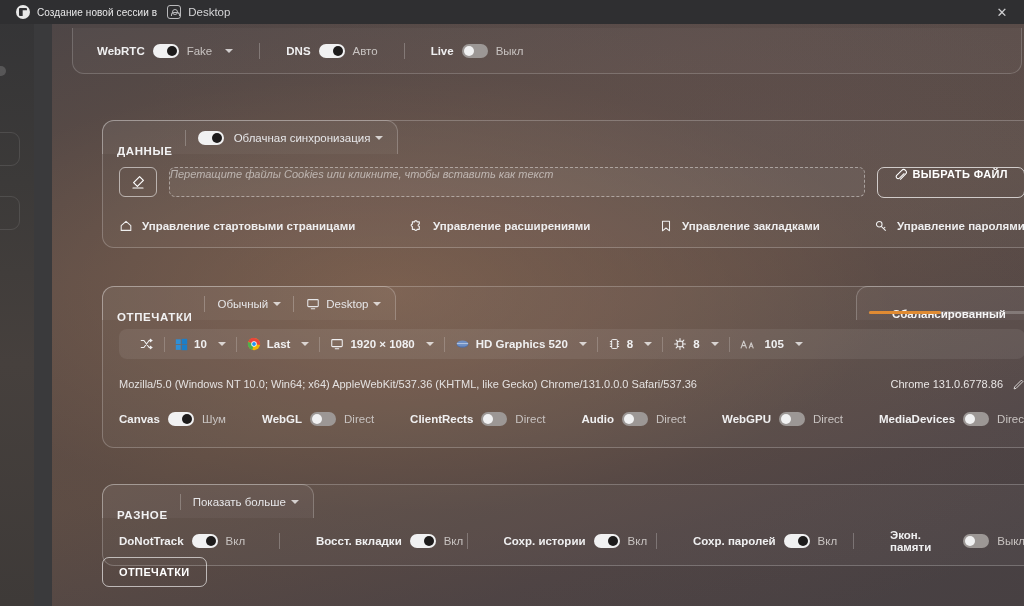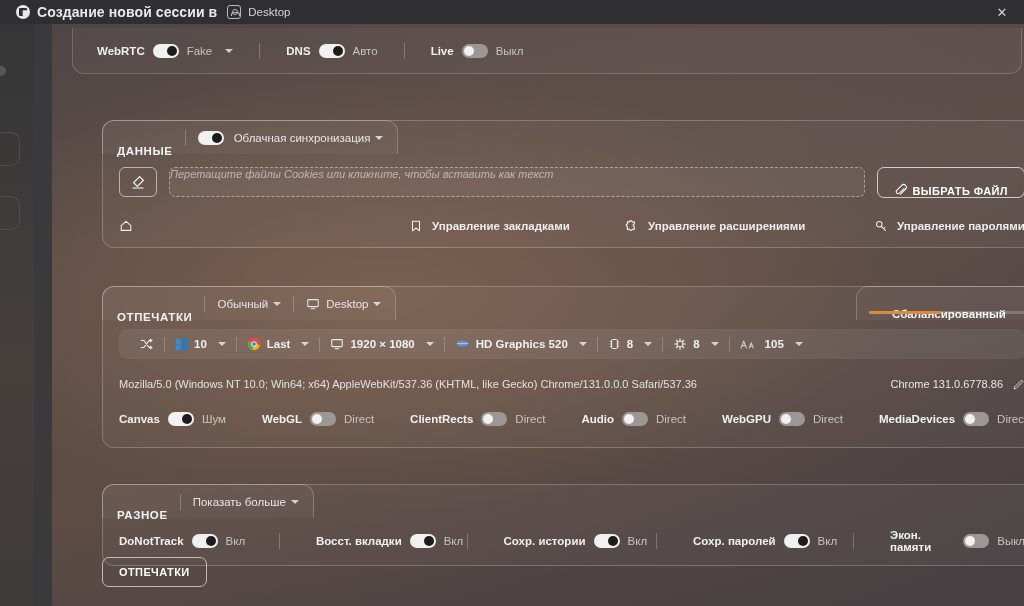--- a/index.html
+++ b/index.html
@@ -52,7 +52,7 @@
     clip-path: polygon(0 0, 100% 0, 100% 28%, 46% 28%, 46% 100%, 0 100%);
     border-radius: 1px;
   }
-  .tb-title { font-size: 14px; font-weight: 700; color: #e9e9ea; letter-spacing: .1px; }
+  .tb-title { font-size: 10px; font-weight: 400; color: #e9e9ea; letter-spacing: .1px; }
   .tb-chip-icon {
     width: 14px; height: 14px; border: 1px solid #b9b9bb; border-radius: 3px;
     position: relative; margin-left: 3px;

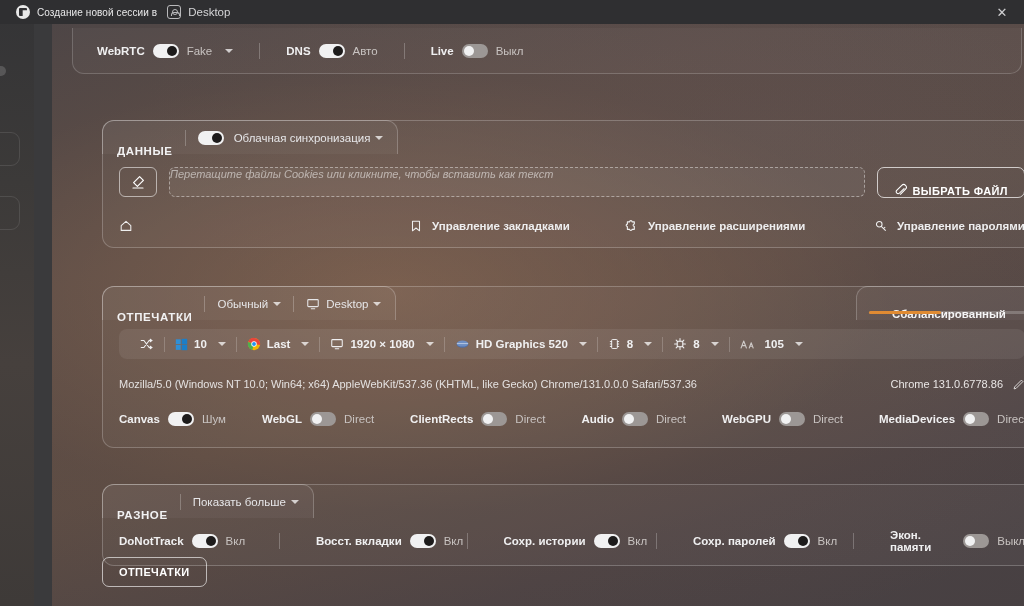--- a/index.html
+++ b/index.html
@@ -168,7 +168,7 @@
   .file-btn {
     flex: 0 0 auto; height: 31px; padding: 0 16px;
     border: 1px solid rgba(255,255,255,0.7); border-radius: 7px;
-    display: flex; align-items: flex-end; gap: 4px;
+    display: flex; align-items: flex-start; gap: 4px;
     font-size: 11px; font-weight: 700; color: #fff; letter-spacing: .4px;
   }
   .links-row {

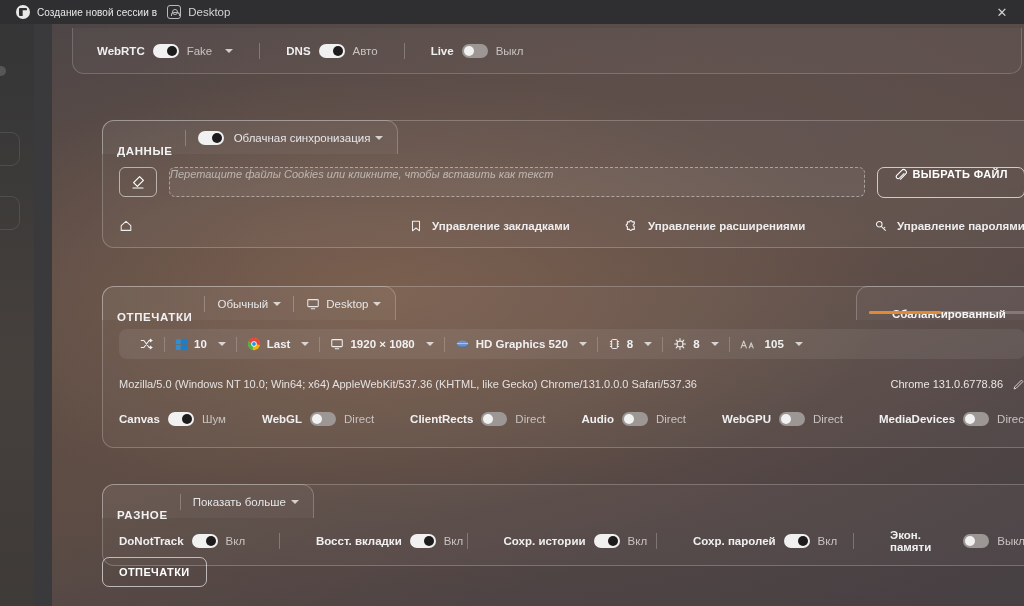--- a/index.html
+++ b/index.html
@@ -332,6 +332,7 @@
                 <path d="M2.5 7.5 L8 2.6 L13.5 7.5 V13 H2.5 Z"></path>
               </svg>
             </span>
+            <span>Управление стартовыми страницами</span>
           </div>
           <div class="mg-link" style="width:215px">
             <span class="icn">

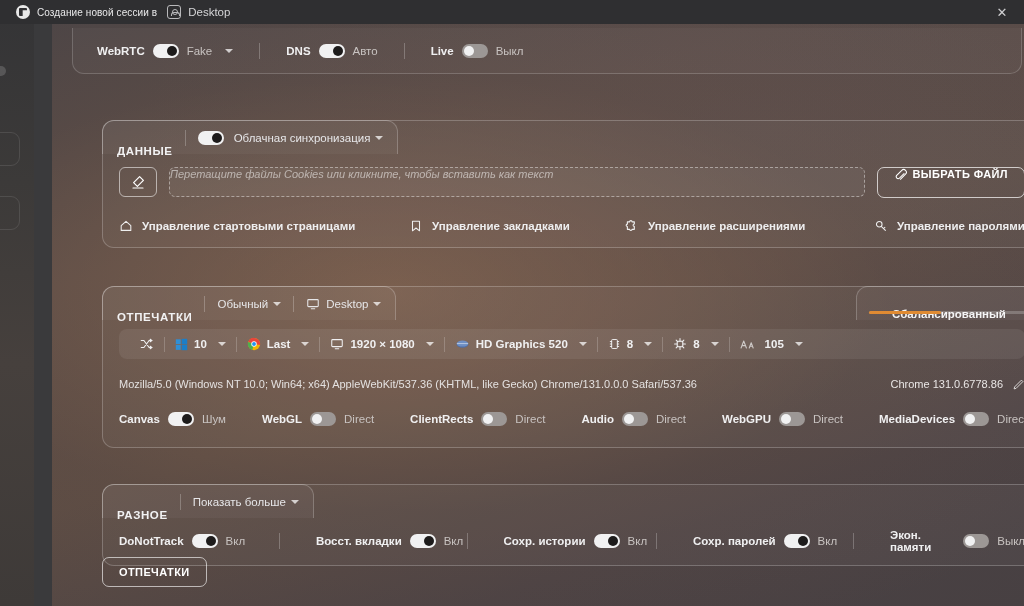--- a/index.html
+++ b/index.html
@@ -334,6 +334,14 @@
             </span>
             <span>Управление стартовыми страницами</span>
           </div>
+          <div class="mg-link" style="width:250px">
+            <span class="icn">
+              <svg width="15" height="15" viewBox="0 0 16 16" fill="none" stroke="#eee" stroke-width="1.2" stroke-linejoin="round">
+                <path d="M6 3 a1.3 1.3 0 0 1 2.6 0 H11 v2.3 a1.3 1.3 0 0 0 0 2.6 V11 H8.6 a1.3 1.3 0 0 1-2.6 0 H3.6 V8 a1.3 1.3 0 0 1 0-2.6 V3 Z"></path>
+              </svg>
+            </span>
+            <span>Управление расширениями</span>
+          </div>
           <div class="mg-link" style="width:215px">
             <span class="icn">
               <svg width="14" height="14" viewBox="0 0 16 16" fill="none" stroke="#eee" stroke-width="1.2" stroke-linejoin="round">
@@ -341,14 +349,6 @@
               </svg>
             </span>
             <span>Управление закладками</span>
-          </div>
-          <div class="mg-link" style="width:250px">
-            <span class="icn">
-              <svg width="15" height="15" viewBox="0 0 16 16" fill="none" stroke="#eee" stroke-width="1.2" stroke-linejoin="round">
-                <path d="M6 3 a1.3 1.3 0 0 1 2.6 0 H11 v2.3 a1.3 1.3 0 0 0 0 2.6 V11 H8.6 a1.3 1.3 0 0 1-2.6 0 H3.6 V8 a1.3 1.3 0 0 1 0-2.6 V3 Z"></path>
-              </svg>
-            </span>
-            <span>Управление расширениями</span>
           </div>
           <div class="mg-link">
             <span class="icn">

